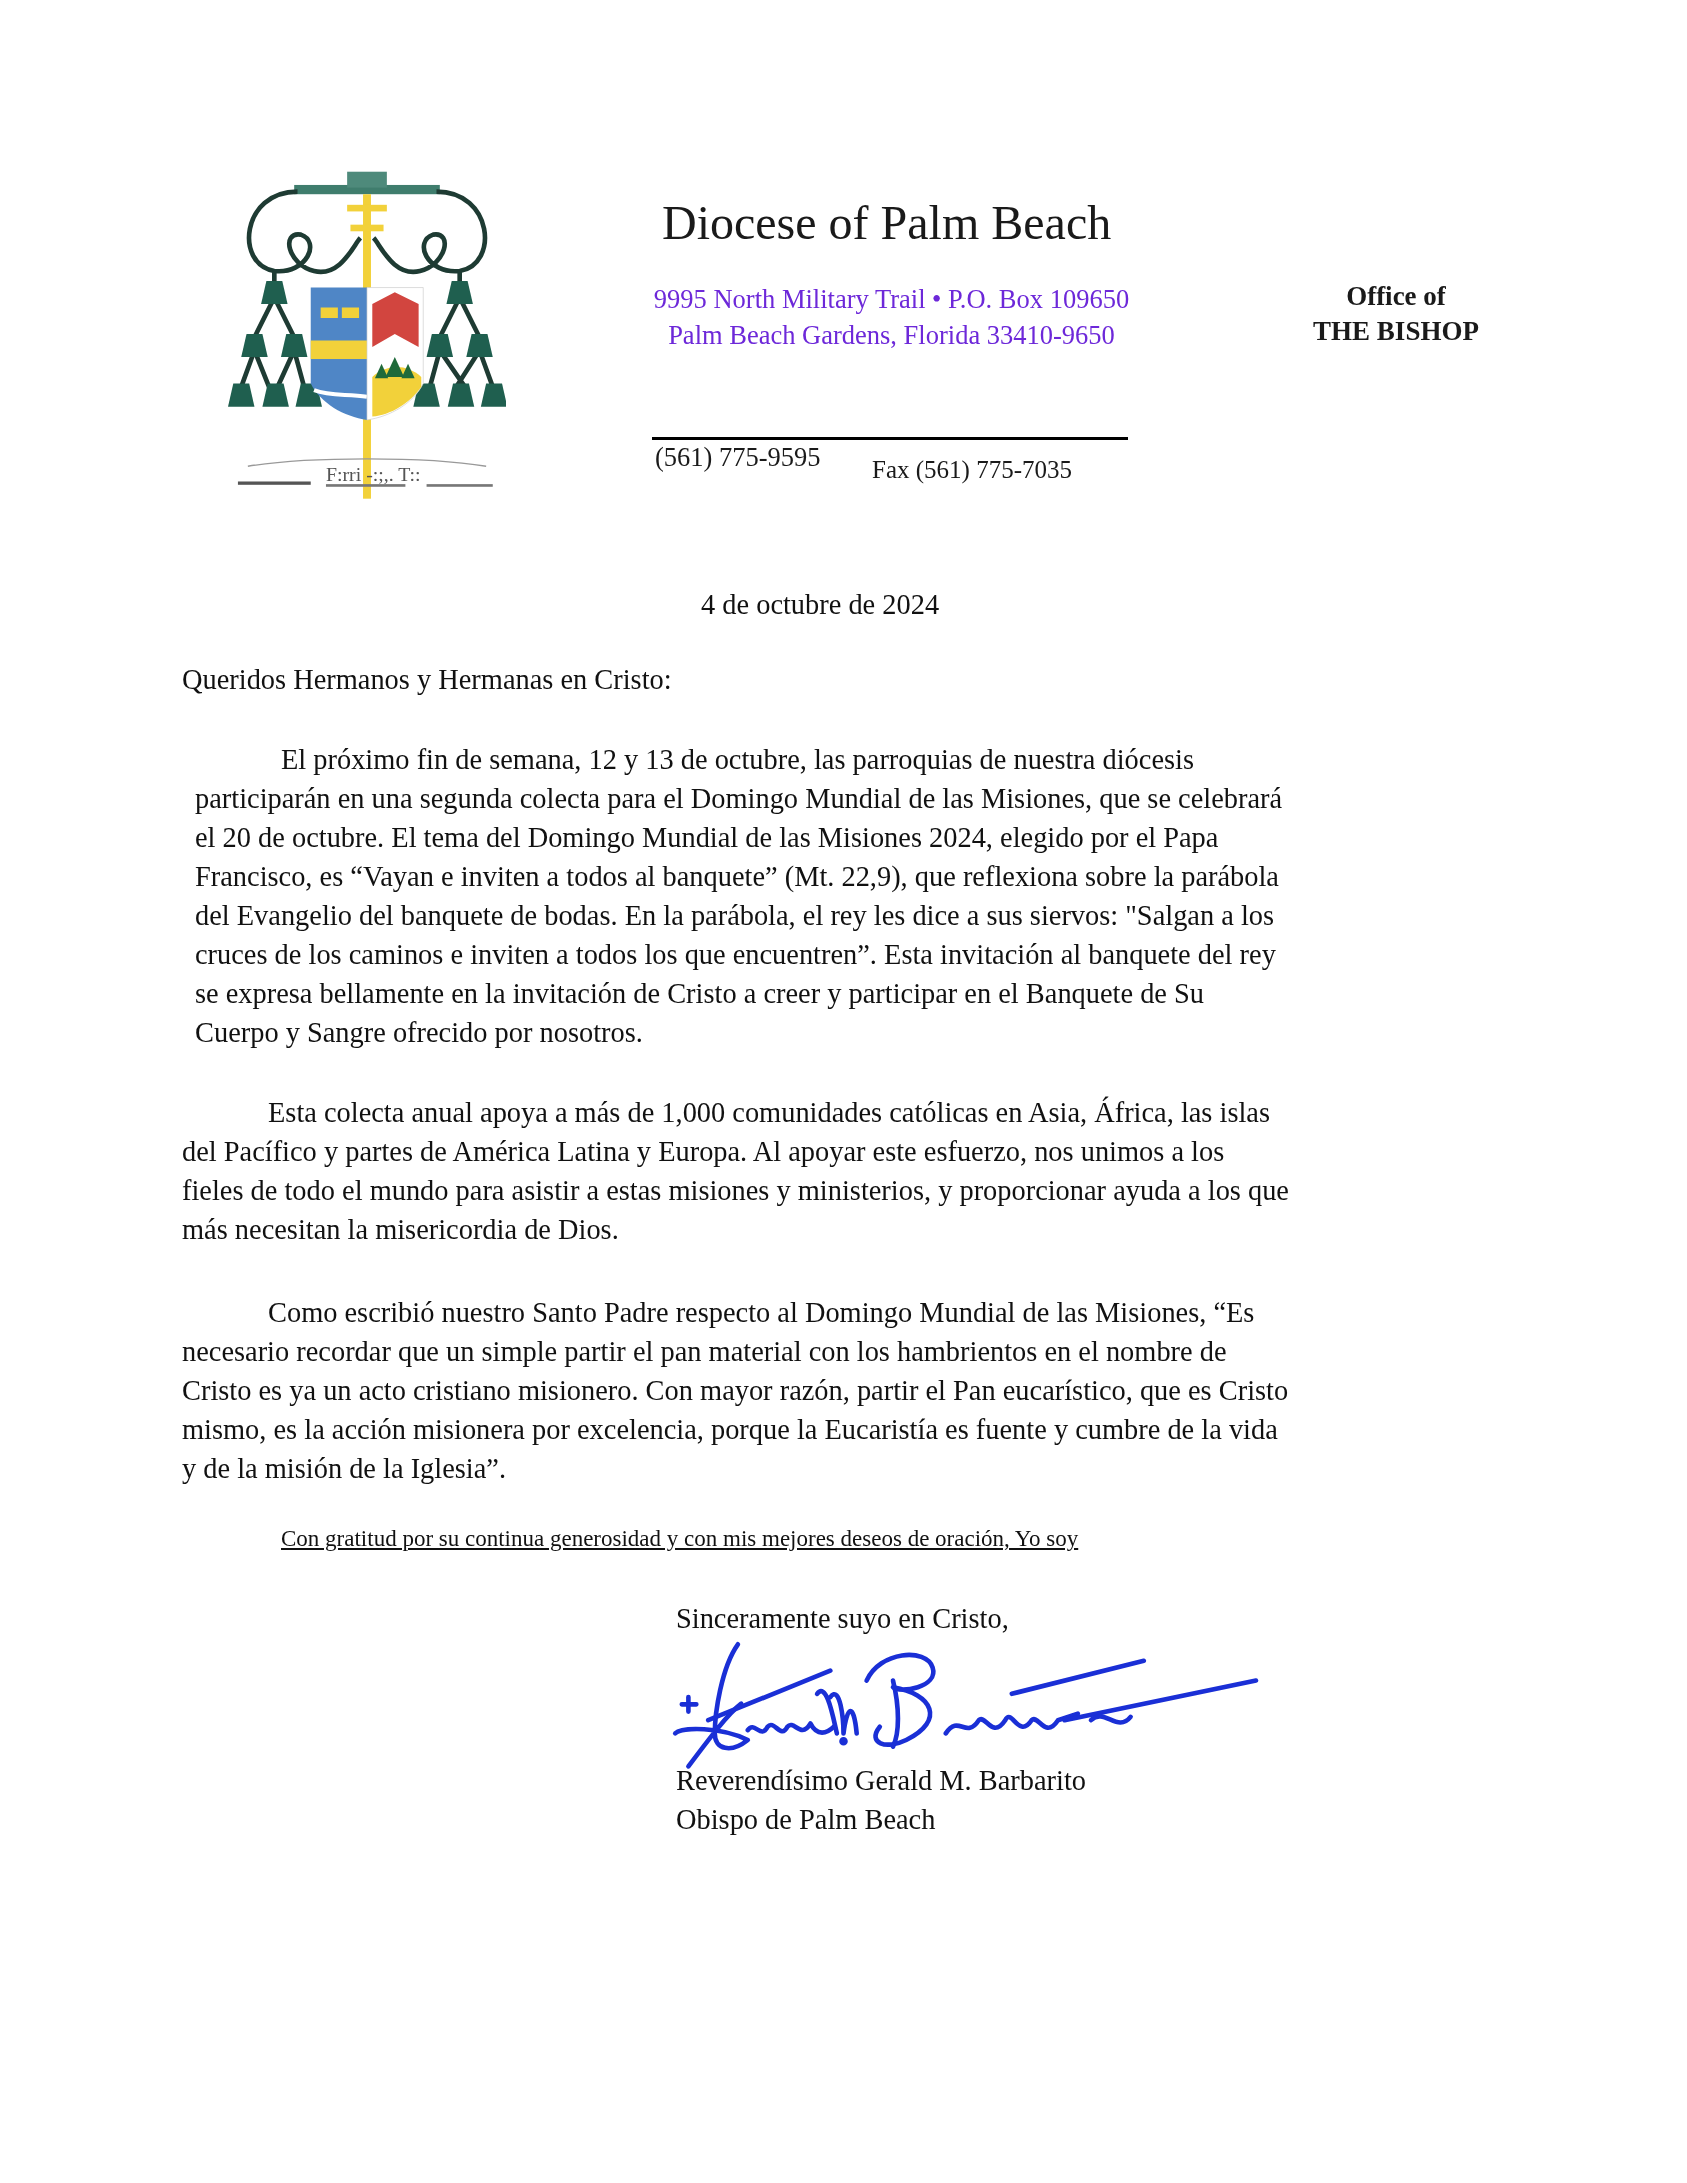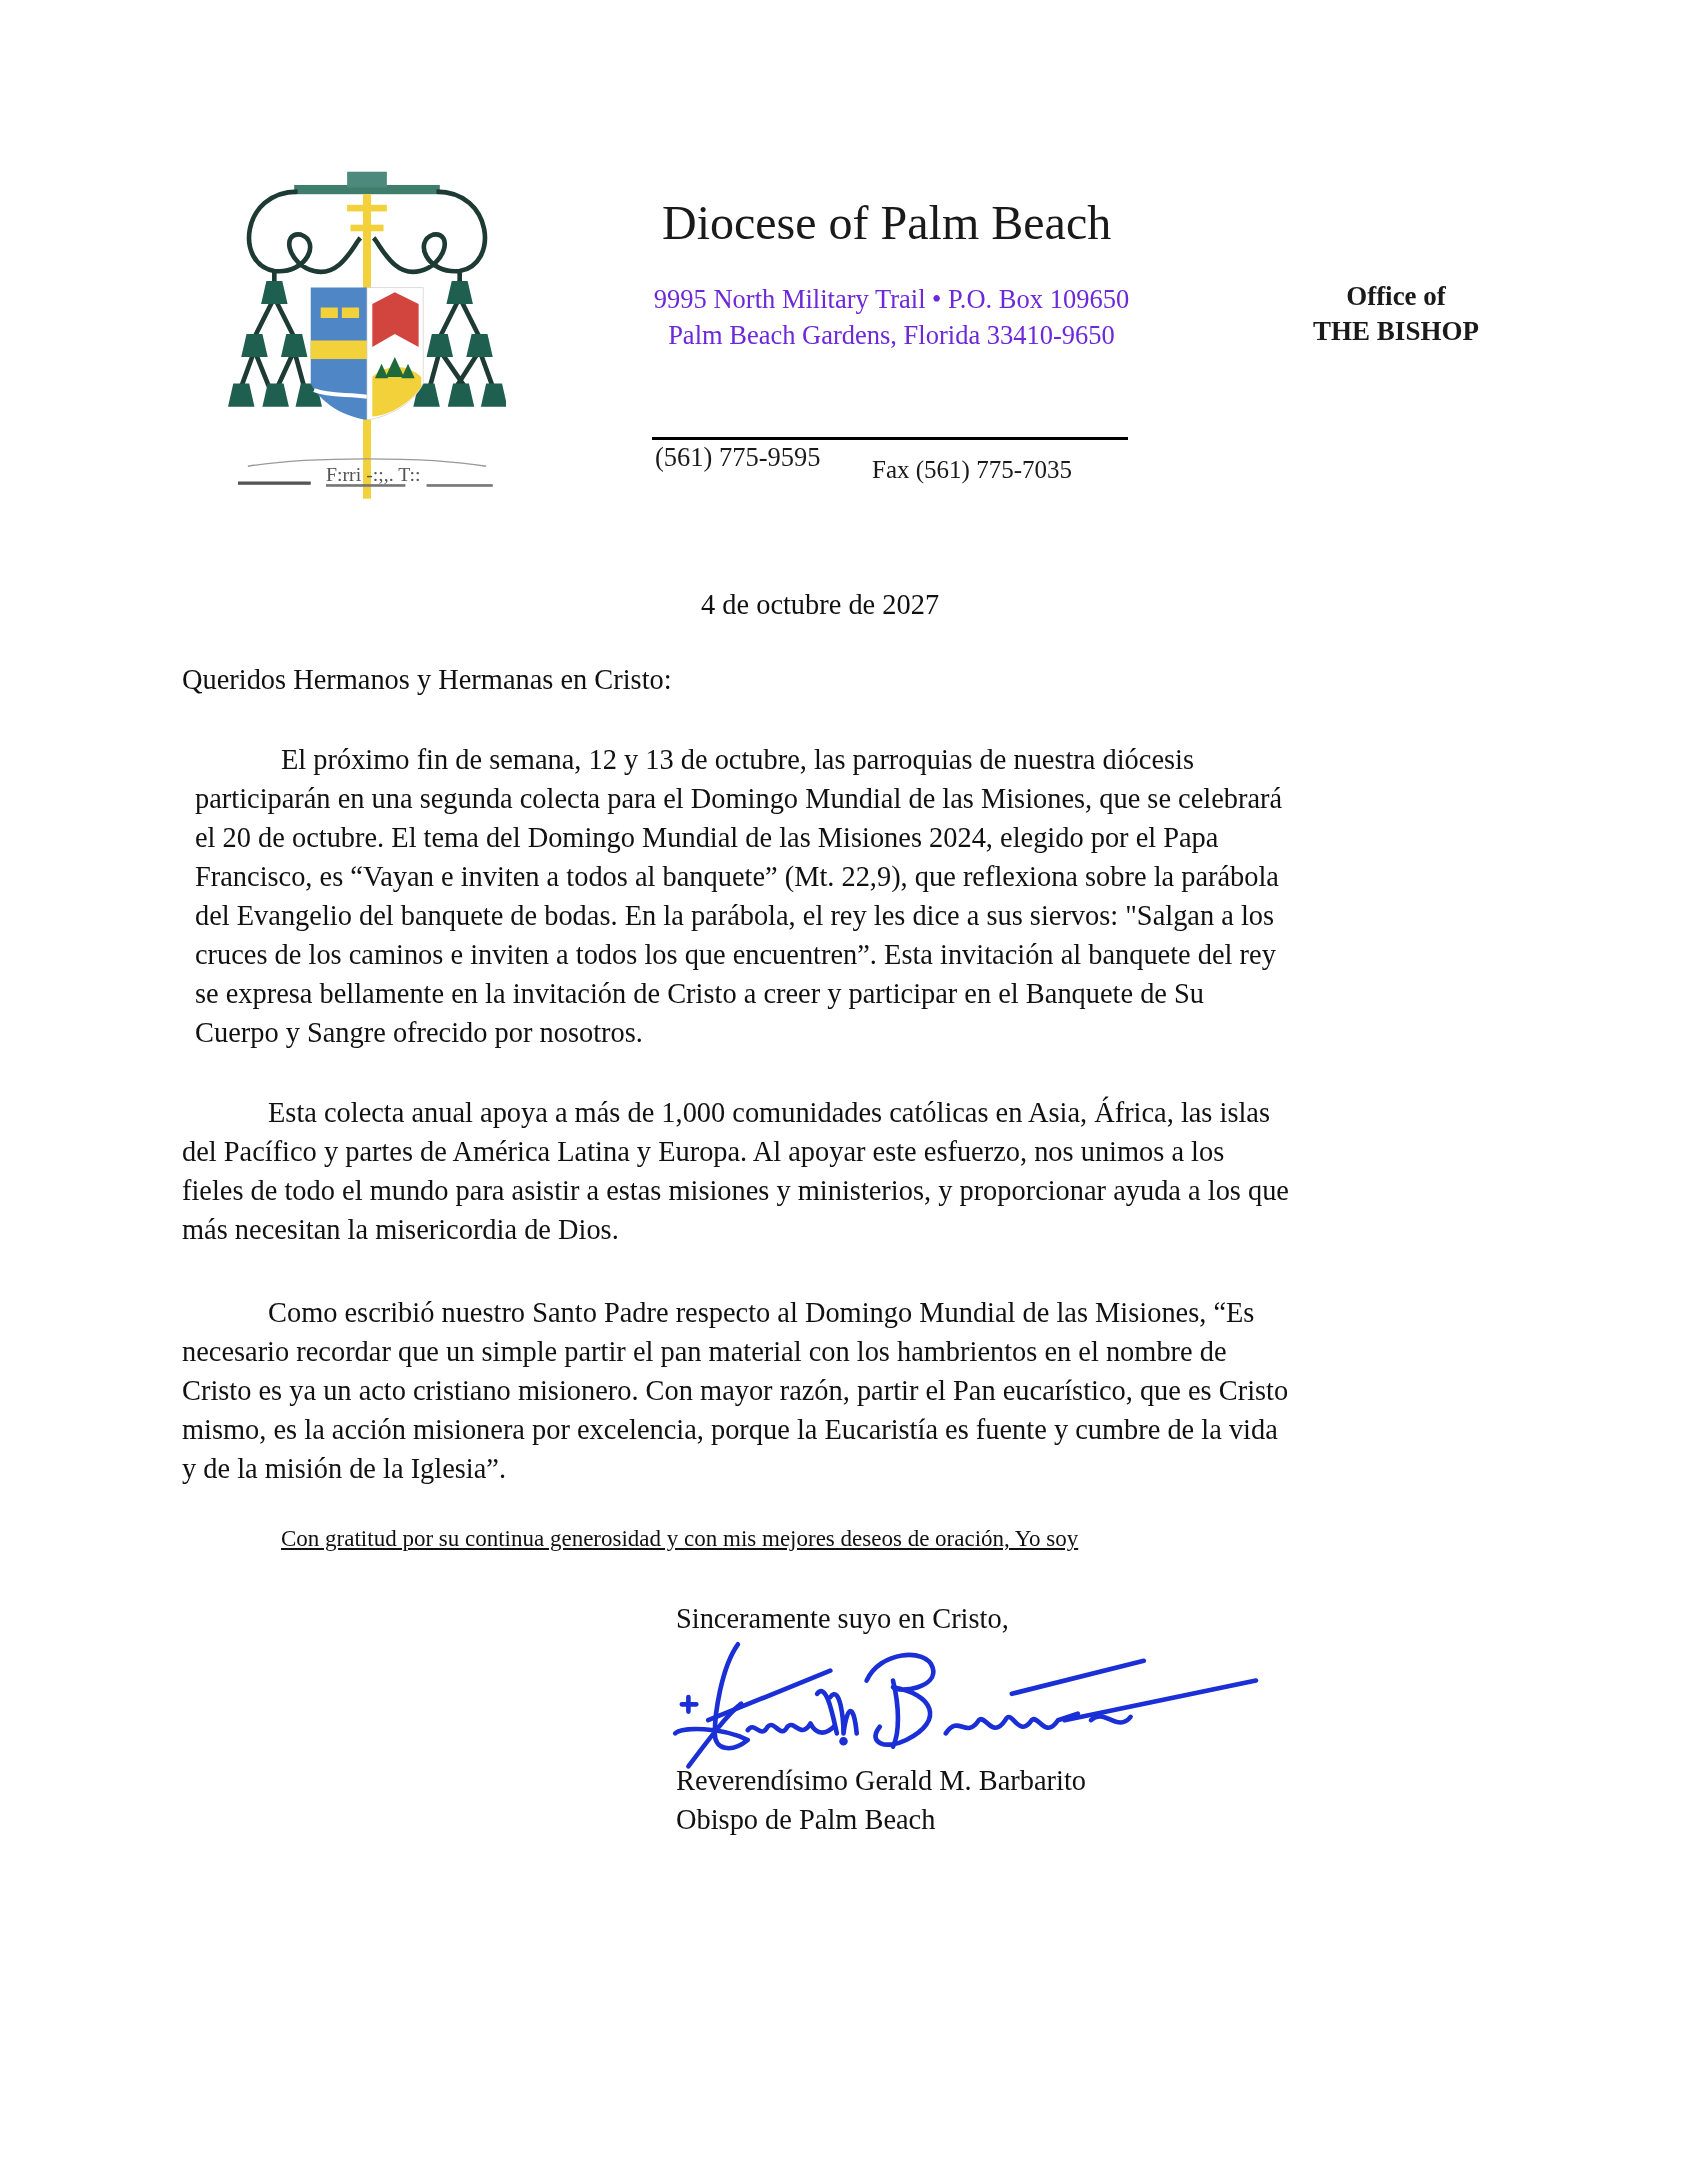--- a/index.html
+++ b/index.html
@@ -109,7 +109,7 @@
 <div id="phone" class="abs">(561)  775-9595</div>
 <div id="fax" class="abs">Fax (561)  775-7035</div>
 
-<div id="date" class="abs">4 de octubre de 2027</div>
+<div id="date" class="abs">4 de octubre de 2024</div>
 <div id="salutation" class="abs">Queridos Hermanos y Hermanas en Cristo:</div>
 
 <div id="p1" class="abs para">

